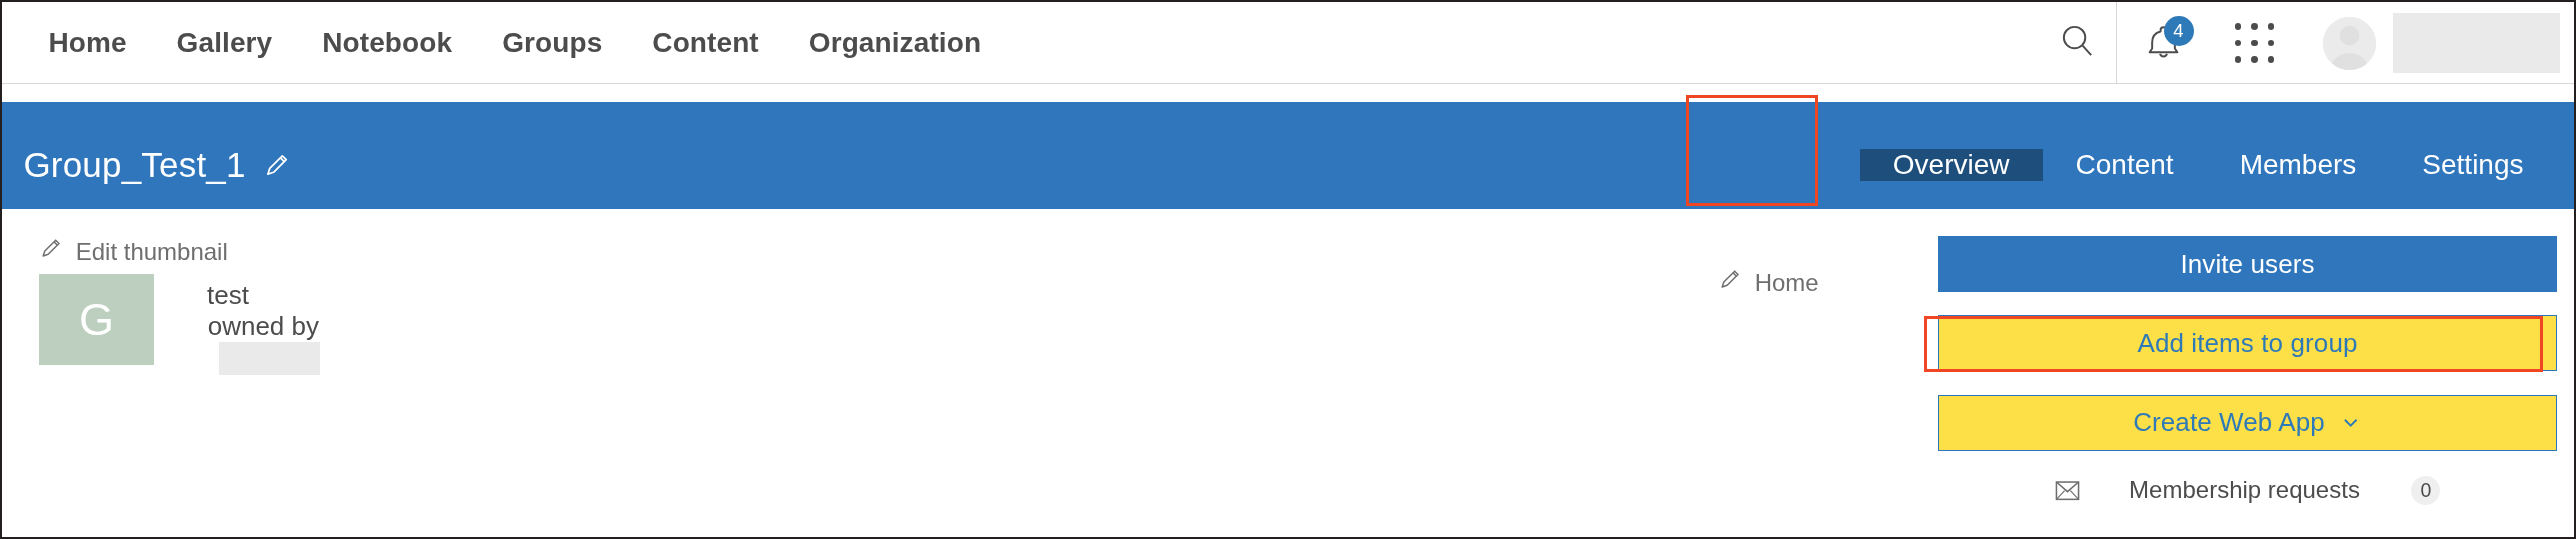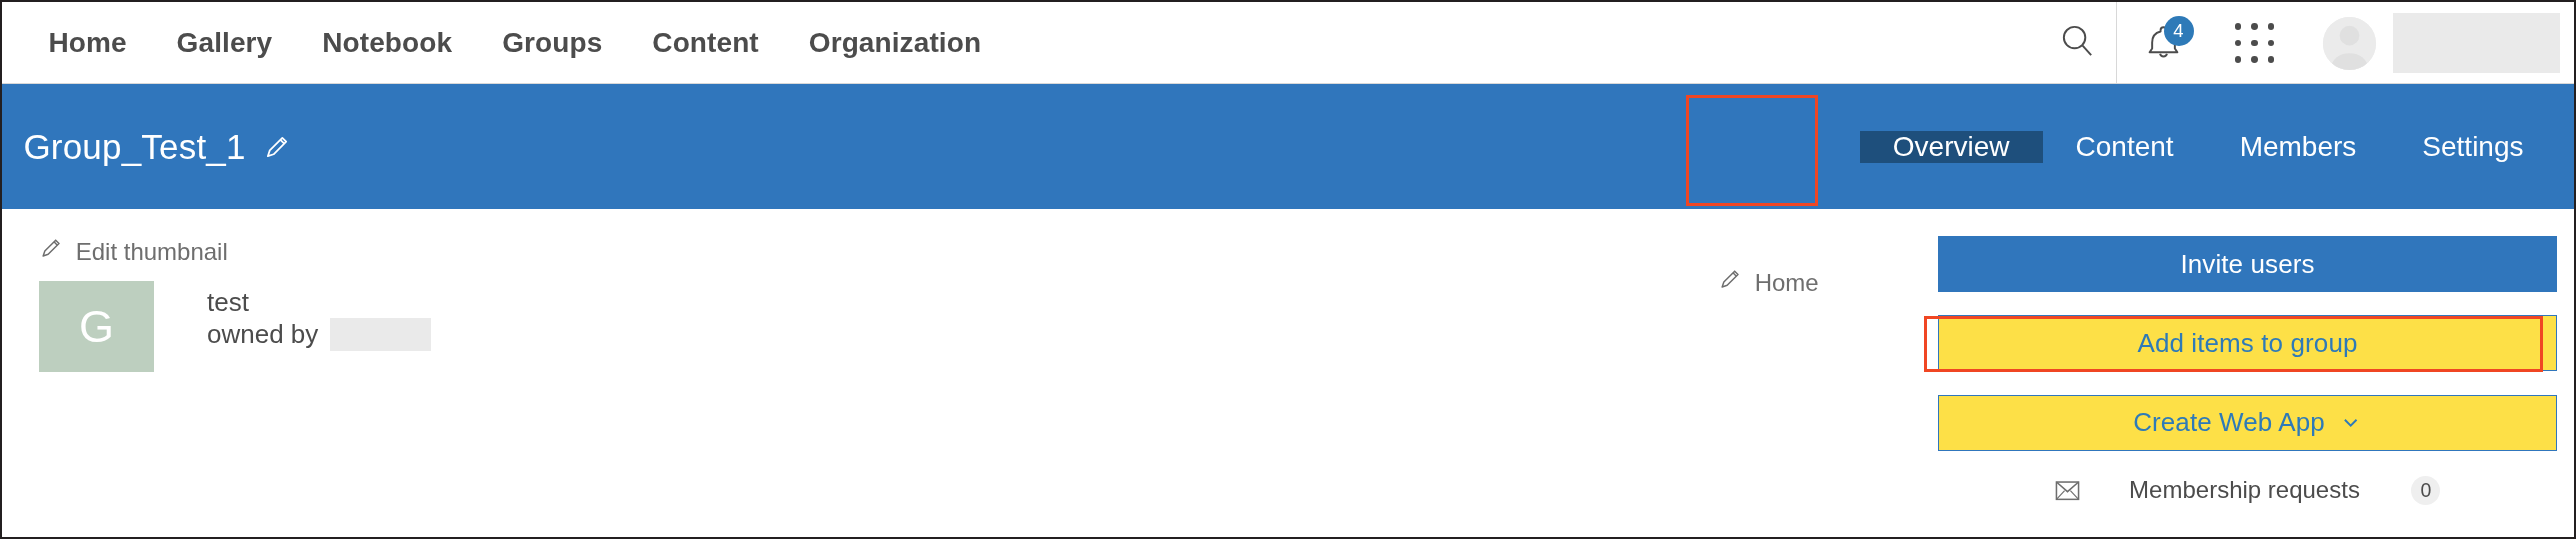--- a/index.html
+++ b/index.html
@@ -141,7 +141,7 @@
     position: absolute;
     left: 0;
     right: 0;
-    top: 82px;
+    top: 100px;
     height: 126px;
     background: #3076bc;
     display: flex;

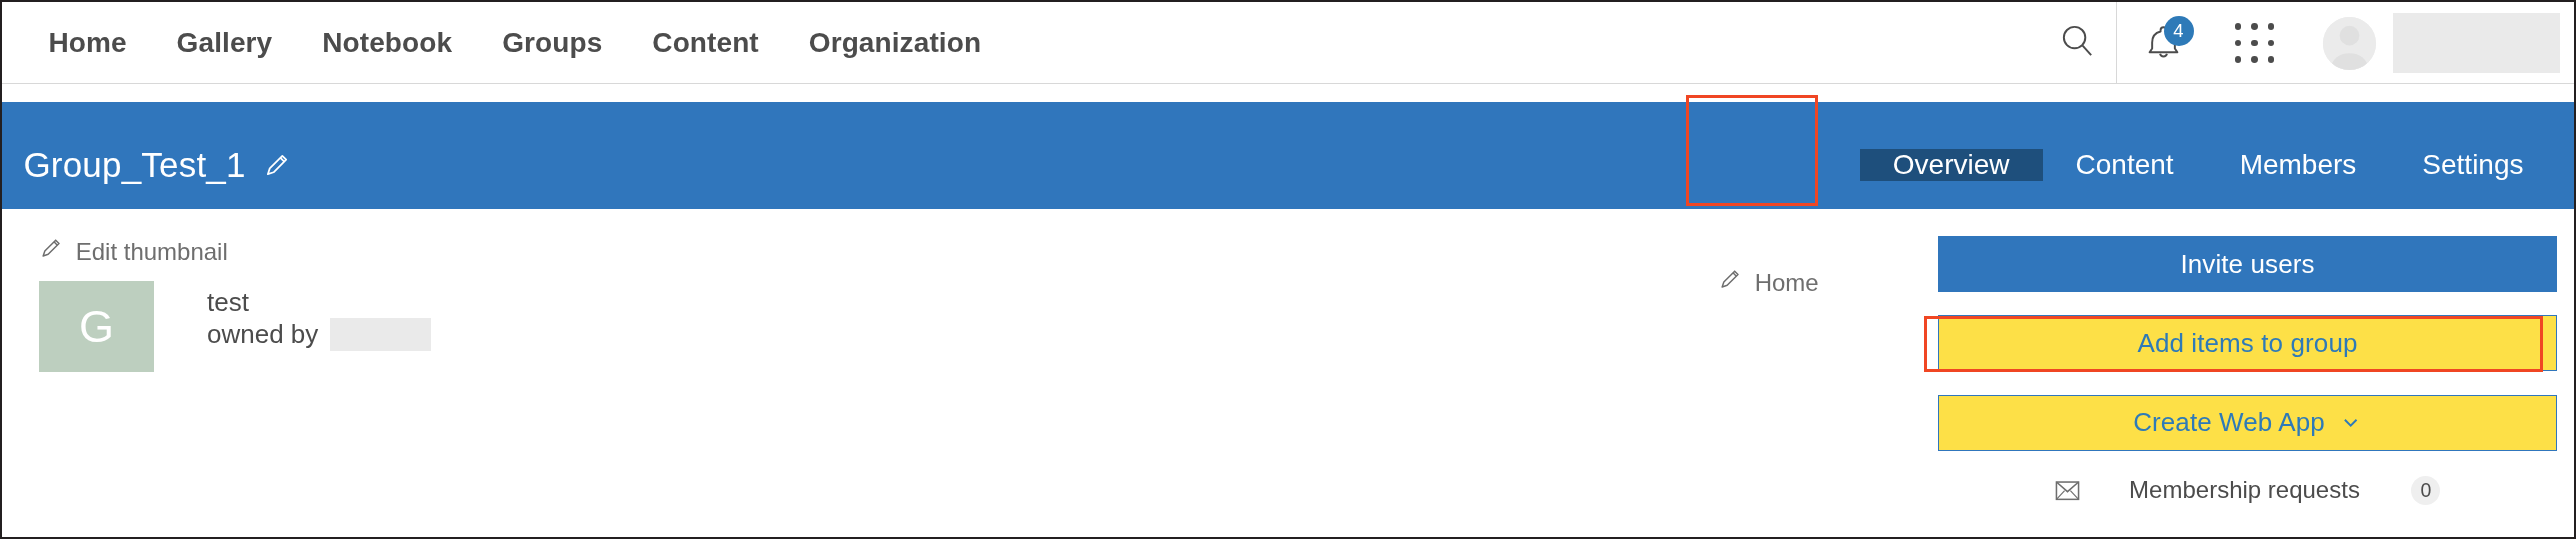--- a/index.html
+++ b/index.html
@@ -220,7 +220,7 @@
     color: #6e6e6e;
     font-size: 24px;
     cursor: pointer;
-    margin-bottom: 14px;
+    margin-bottom: 7px;
   }
   .edit-thumb-link .lbl { margin-left: 11.7px; }
   .thumb-row {

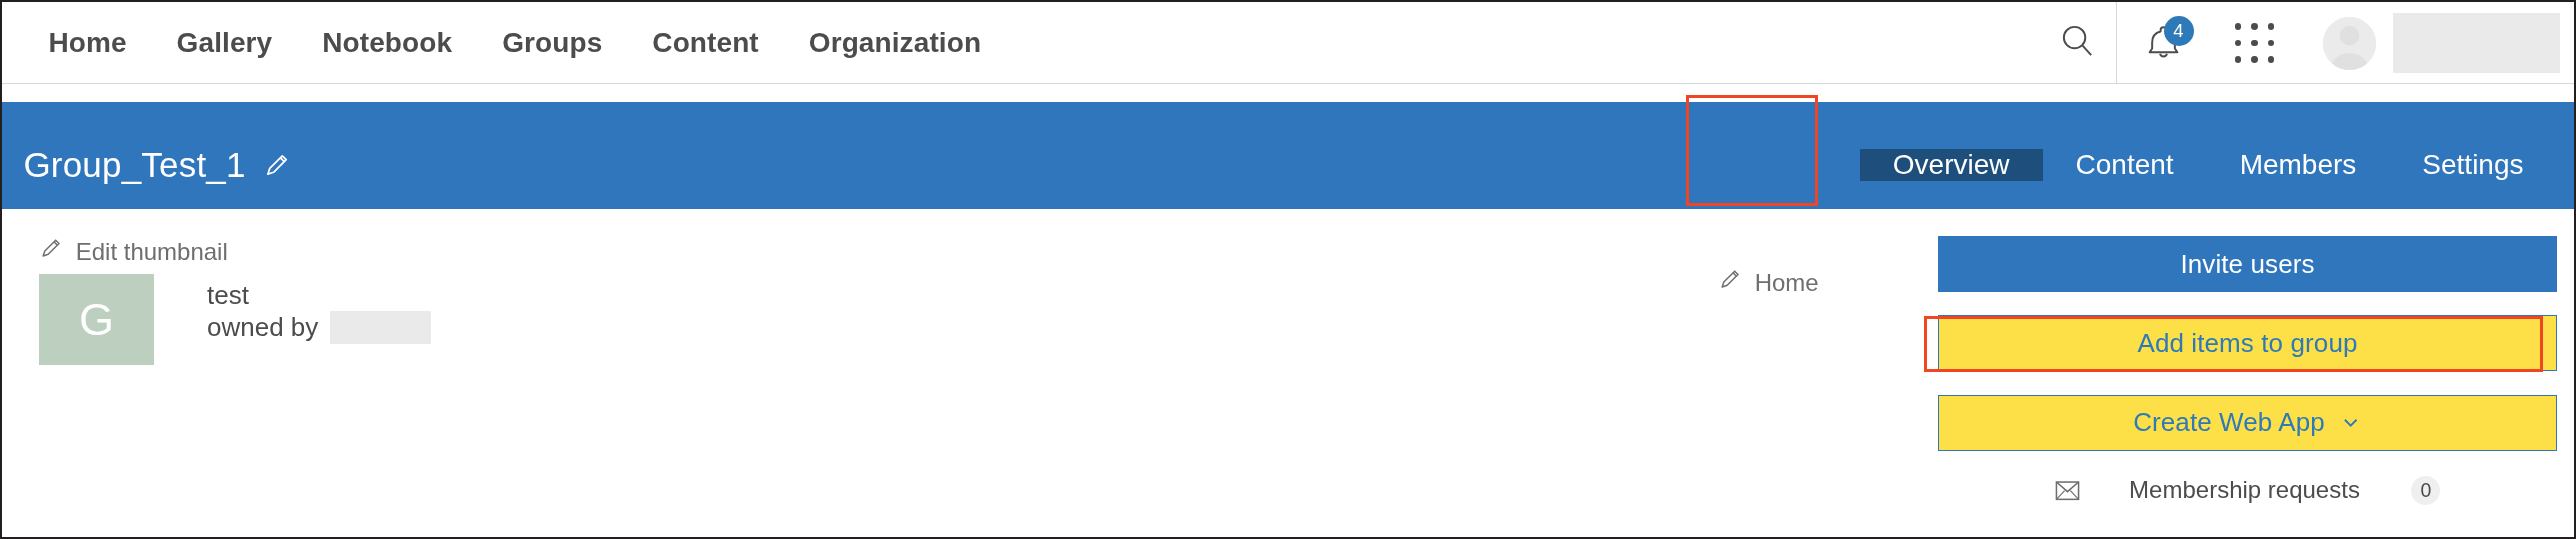--- a/index.html
+++ b/index.html
@@ -250,6 +250,7 @@
   .owned-row {
     display: flex;
     align-items: center;
+    flex-direction: column;
   }
   .owned-label {
     font-size: 26px;

